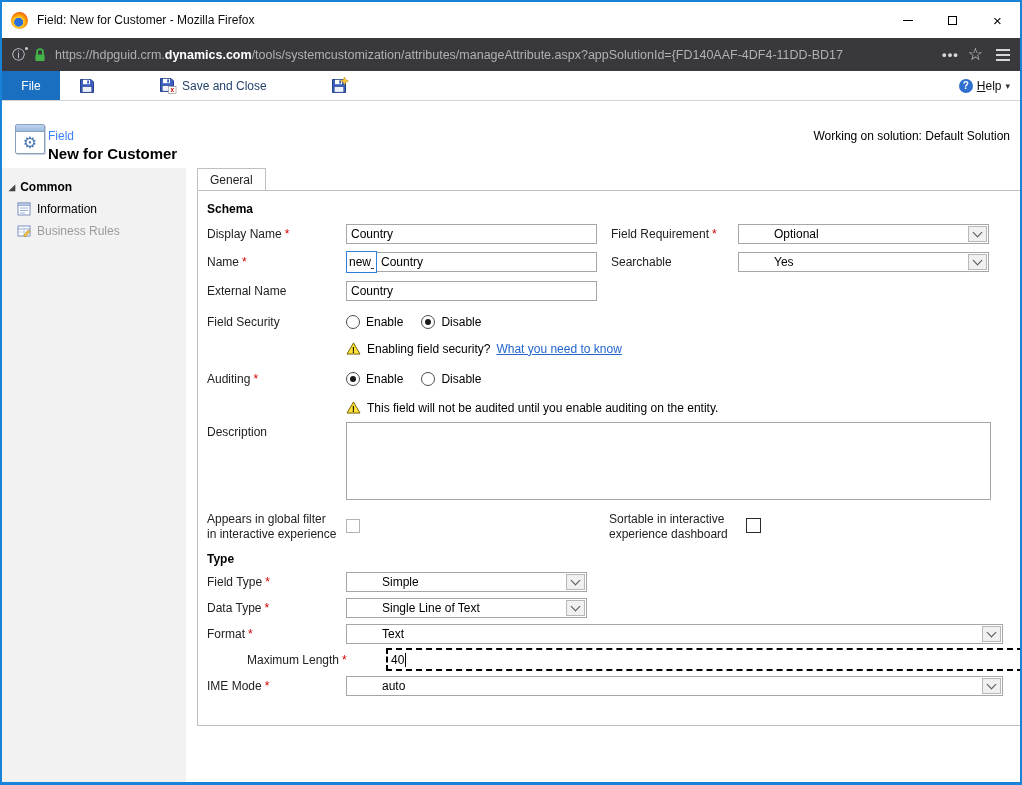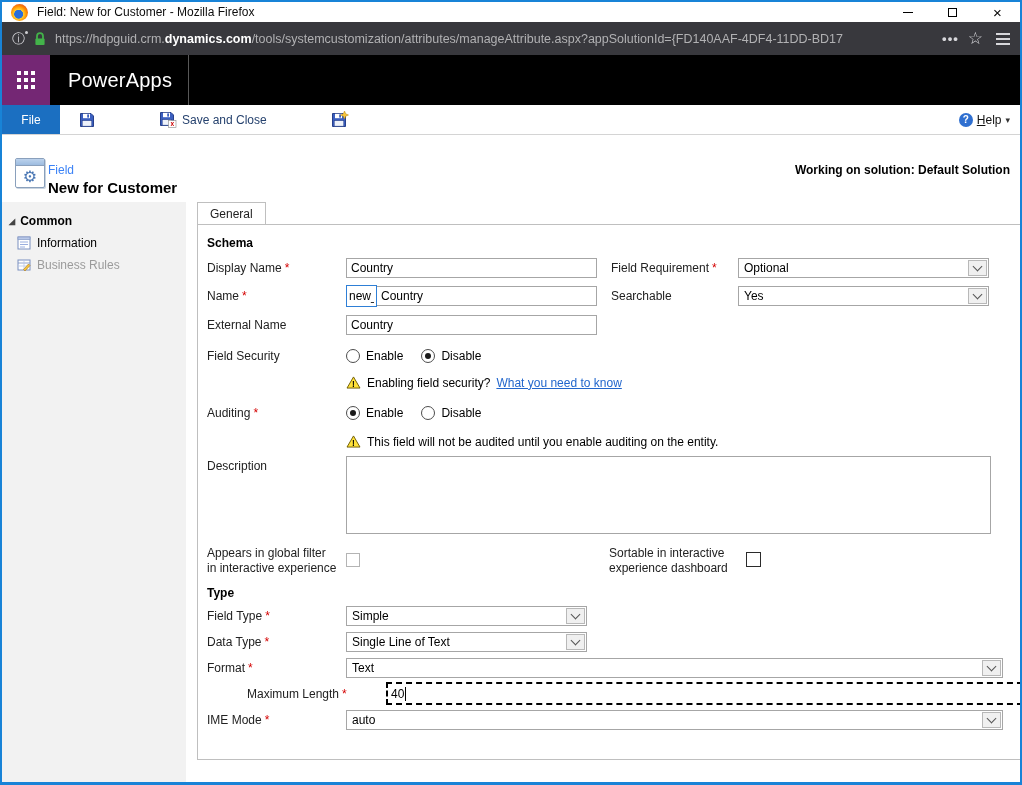--- a/index.html
+++ b/index.html
@@ -13,7 +13,7 @@
   }
 
   
-  .titlebar{ height:20px; background:#fff; display:flex; align-items:center; padding-left:9px; flex:none;border-radius:13px; }
+  .titlebar{ height:36px; background:#fff; display:flex; align-items:center; padding-left:9px; flex:none;border-radius:13px; }
   .fx-logo{ width:17px; height:17px; border-radius:50%;
     background: radial-gradient(circle at 45% 60%, #2a6fdb 0 30%, #ffcc33 34%, #ff9500 55%, #e3411f 85%, #b5231d 100%); }
   .title-text{ font-size:12px; color:#0c0c0c; margin-left:9px; }

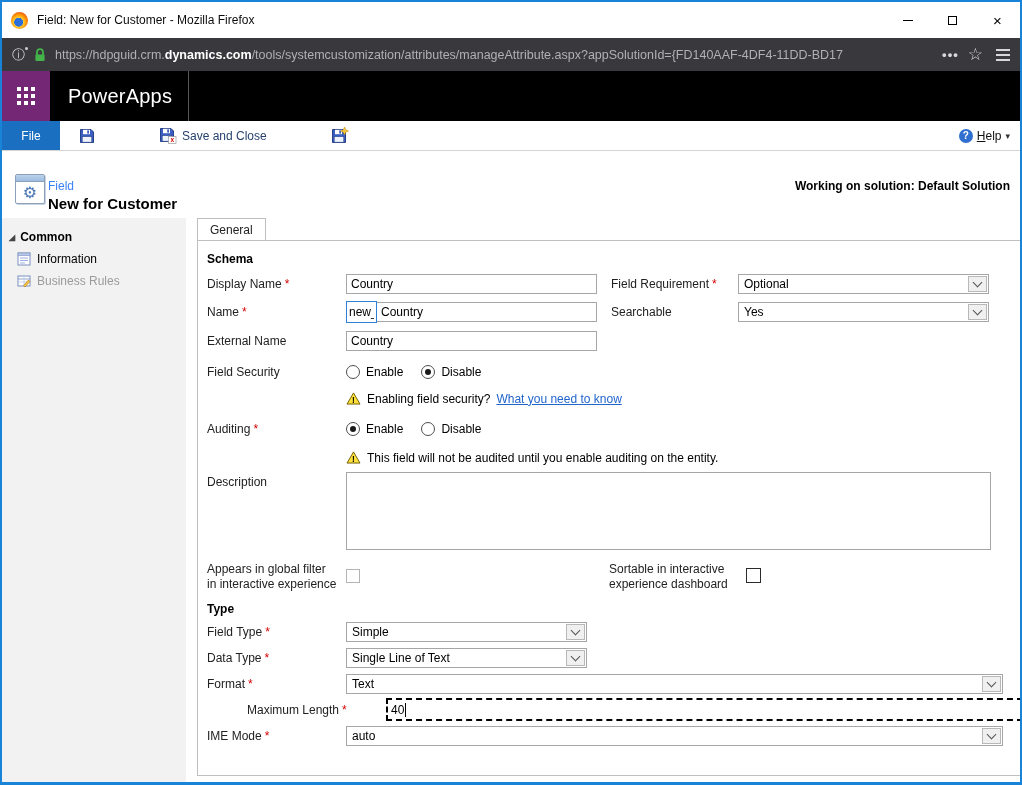--- a/index.html
+++ b/index.html
@@ -155,23 +155,6 @@
       </span>
   </div>
 
-  <div class="appbar">
-    <div class="waffle">
-      <span class="waffle-grid">
-          <i></i>
-          <i></i>
-          <i></i>
-          <i></i>
-          <i></i>
-          <i></i>
-          <i></i>
-          <i></i>
-          <i></i>
-        </span>
-    </div>
-    <div class="brand">PowerApps</div>
-    <div class="appbar-div"></div>
-  </div>
 
   <div class="ribbon">
     <div class="file-tab">File</div>

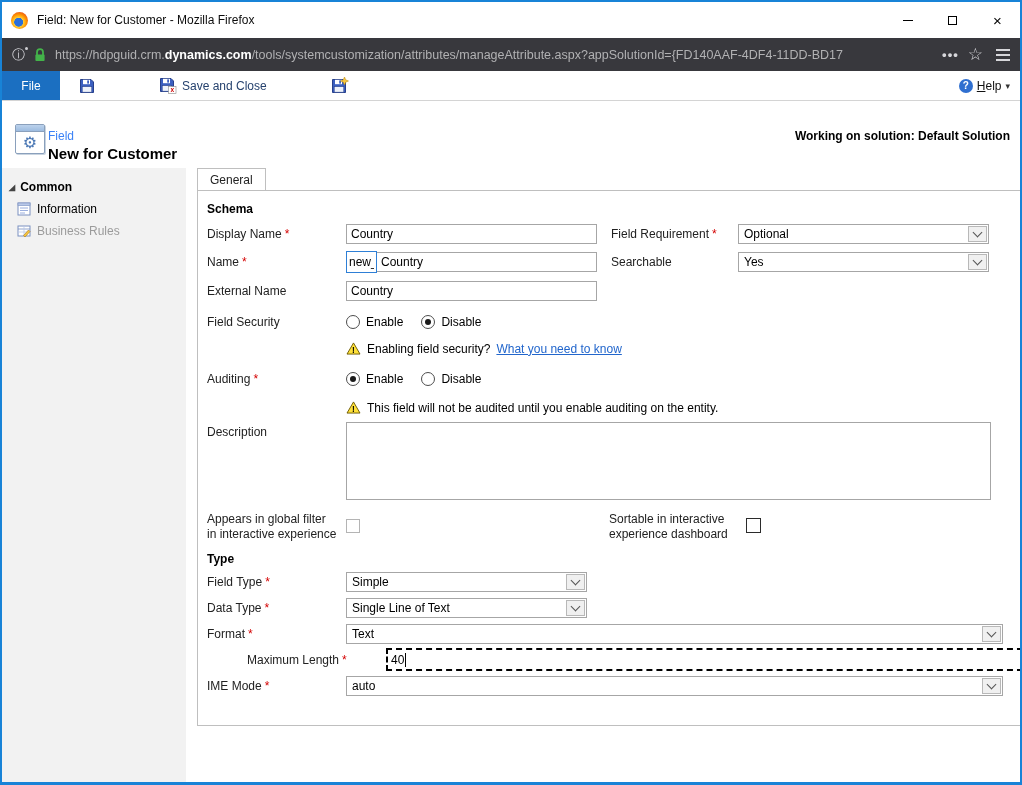--- a/index.html
+++ b/index.html
@@ -62,7 +62,7 @@
   .field-ic .gear{ position:absolute; left:0; right:0; top:6px; bottom:0; display:flex; align-items:center; justify-content:center; color:#4a77b4; font-size:16px; }
   .ph-kicker{ position:absolute; left:46px; top:28px; font-size:12px; color:#3b82f6; }
   .ph-title{ position:absolute; left:46px; top:44px; font-size:15px; font-weight:bold; color:#000; }
-  .working{ position:absolute; right:10px; top:28px; font-size:12px; font-weight:bold; color:#000; }
+  .working{ position:absolute; right:10px; top:28px; font-size:12px; font-weight:normal; color:#000; }
 
   
   .body{ flex:1; display:flex; min-height:0; }

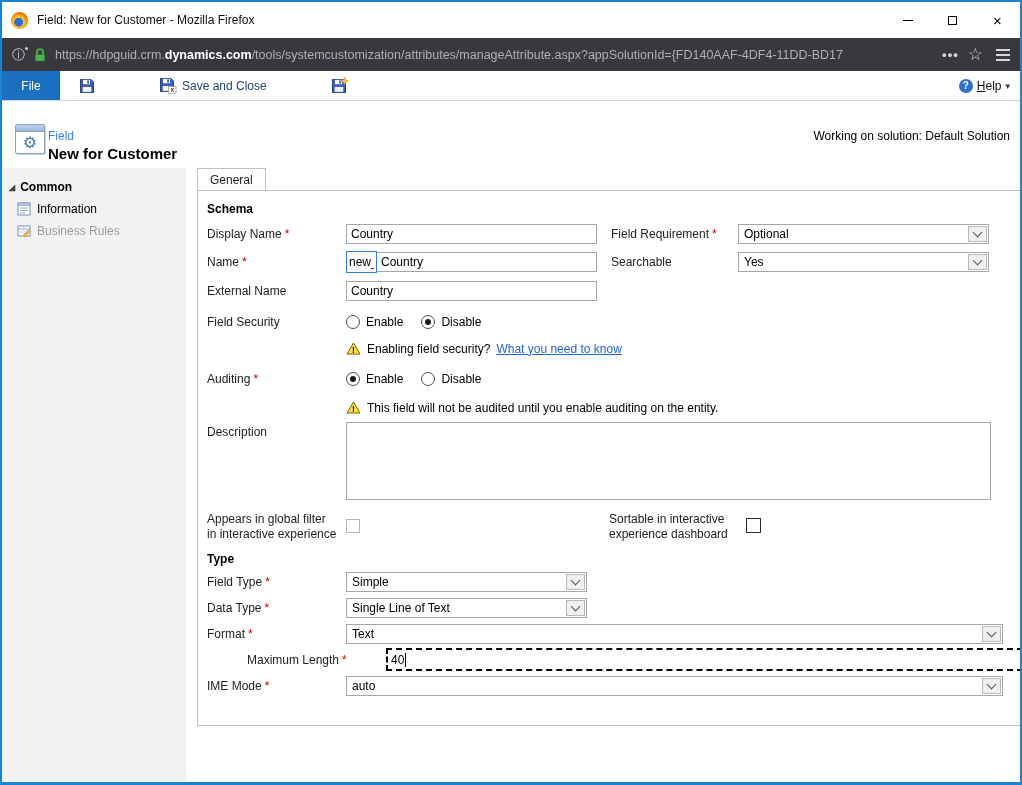--- a/index.html
+++ b/index.html
@@ -84,7 +84,7 @@
   .frow .lab{ color:#222; padding-right:6px; }
   .req{ color:#d40000; margin-left:3px; }
   .tbox{ height:20px; width:100%; border:1px solid #a6a6a6; font-size:12px; padding:0 4px; font-family:inherit; color:#000; background:#fff; }
-  .sel{ height:20px; width:100%; border:1px solid #a6a6a6; background:#fff; display:flex; align-items:center; cursor:pointer; }
+  .sel{ height:20px; width:100%; border:1px solid #a6a6a6; background:#fff; display:flex; align-items:center; cursor:pointer;padding-left:30px; }
   .sel-text{ flex:1; padding:0 5px; font-size:12px; color:#000; white-space:nowrap; overflow:hidden; }
   .sel-btn{ width:19px; height:16px; margin:1px; background:#f0f0f0; border:1px solid #b8b8b8; display:flex; align-items:center; justify-content:center; flex:none; }
   .chev{ width:7px; height:7px; border-right:1.5px solid #555; border-bottom:1.5px solid #555; transform:rotate(45deg); margin-top:-3px; }

